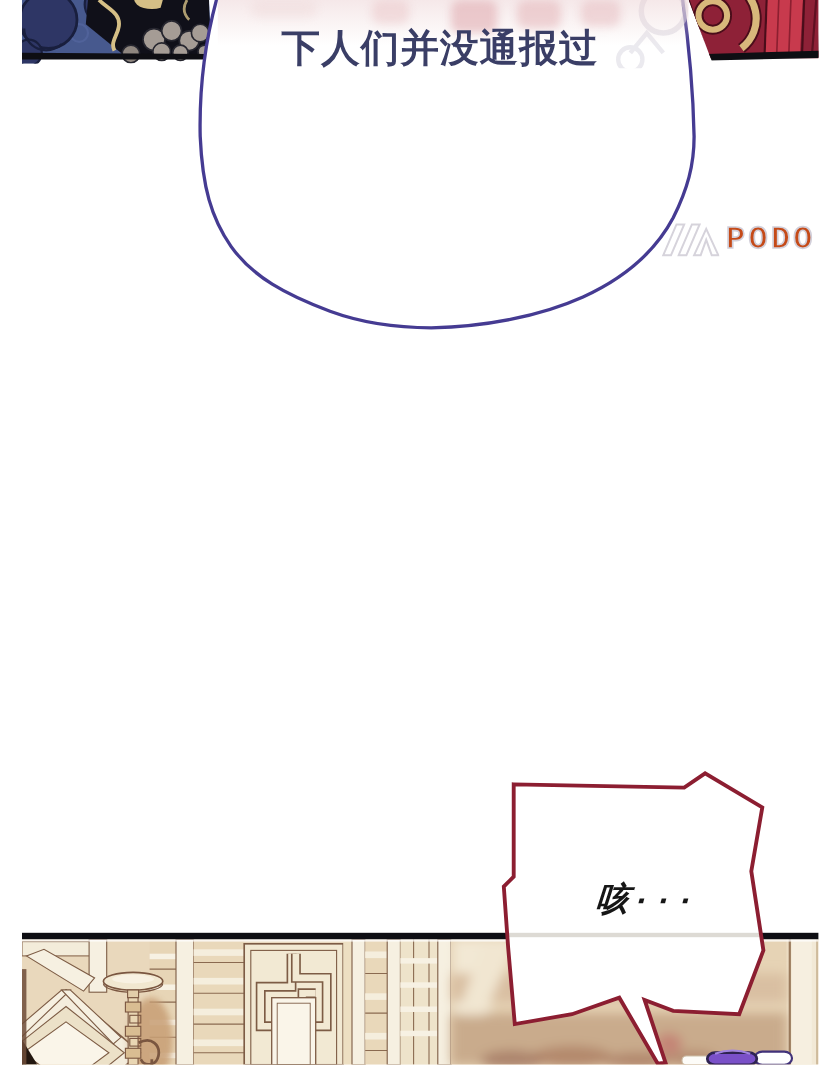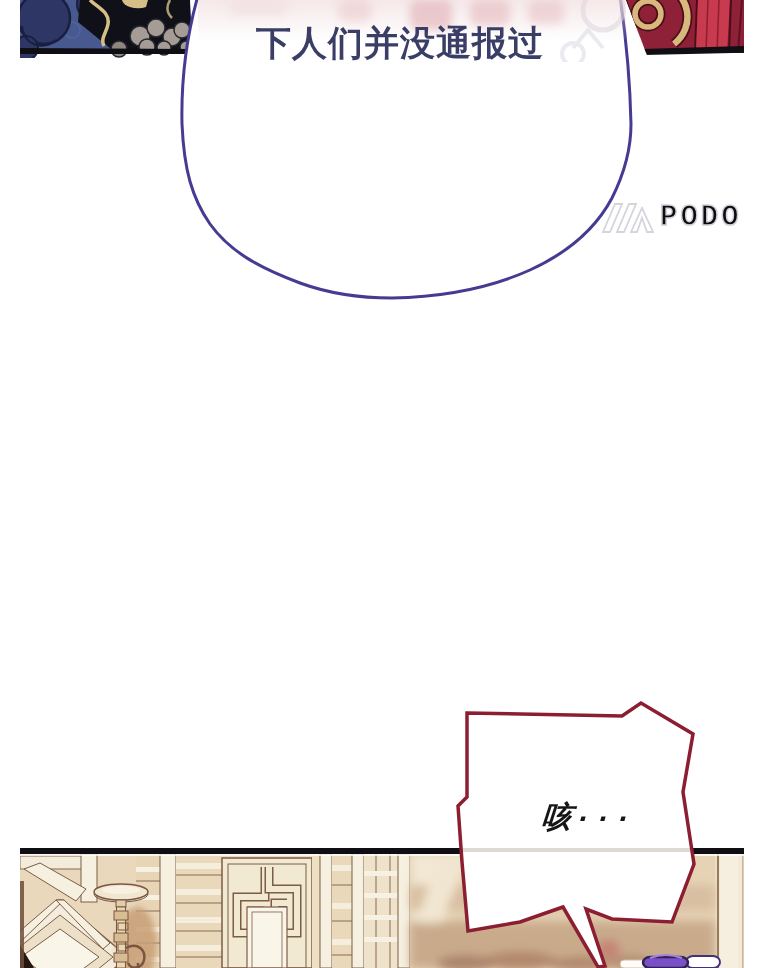--- a/index.html
+++ b/index.html
@@ -34,7 +34,7 @@
     left:580px;top:201px;z-index:6;display:flex;align-items:center;gap:6px;opacity:.95;
   }
   .watermark .word{
-    font-size:29px;font-weight:bold;letter-spacing:3px;color:#000000;text-align:right;
+    font-size:29px;font-weight:bold;letter-spacing:3px;color:#c2410c;text-align:right;
     -webkit-text-stroke:1.5px #d0cdd8;
   }
 

